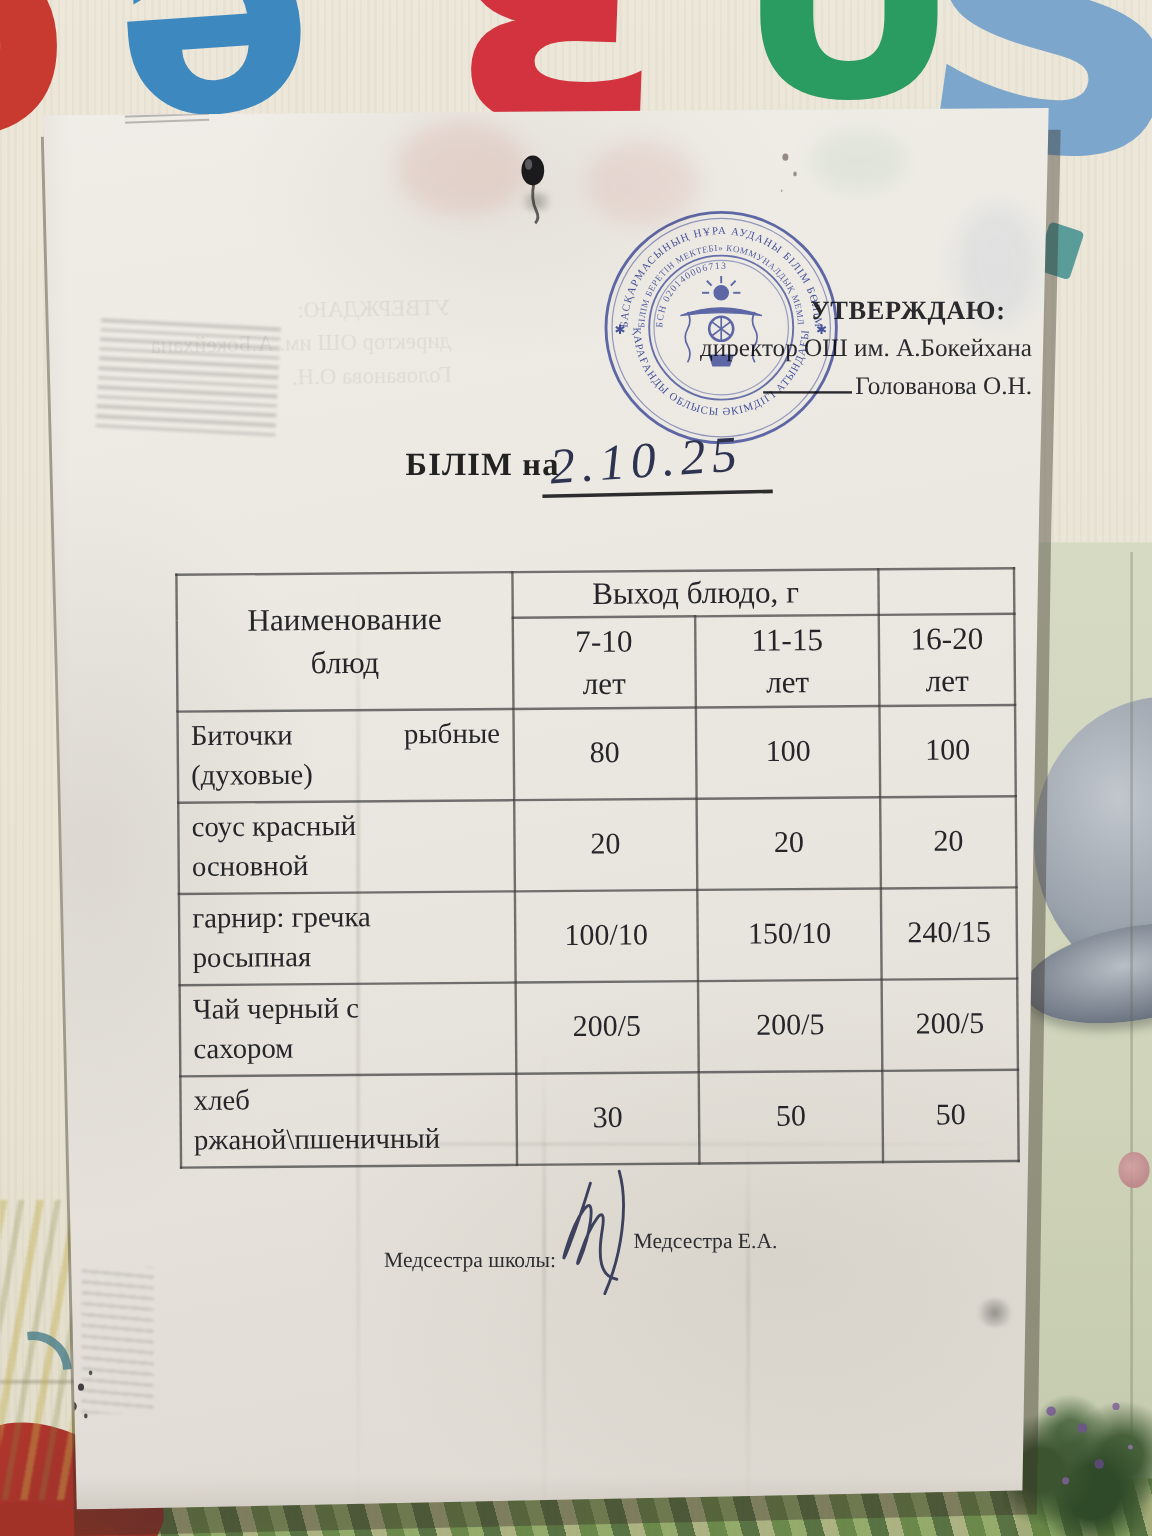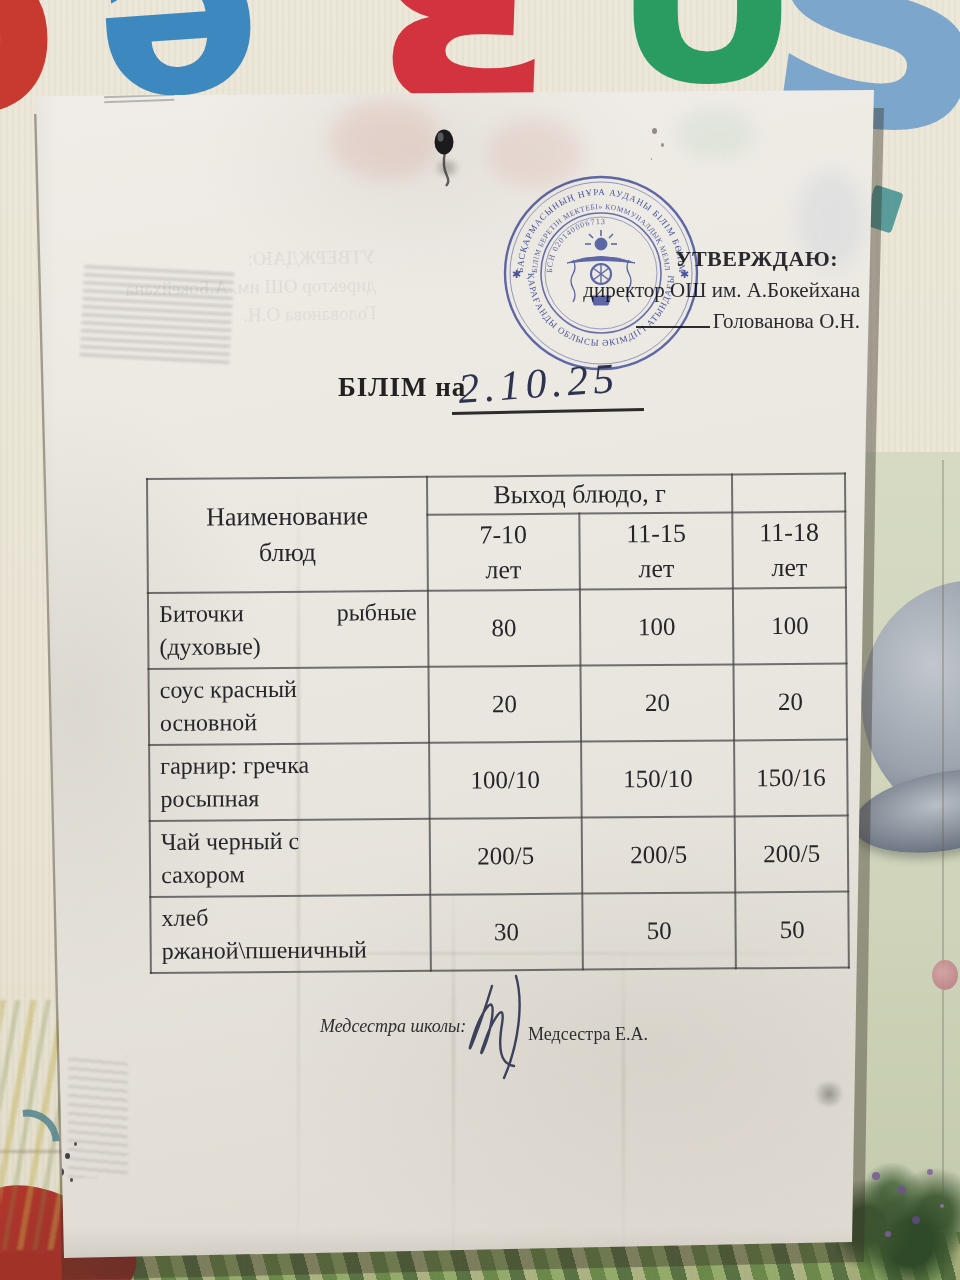--- a/index.html
+++ b/index.html
@@ -295,7 +295,7 @@
         <span style="display:block">лет</span>
       </th>
       <th class="h-age">
-        <span style="display:block">11-18</span>
+        <span style="display:block">16-20</span>
         <span style="display:block">лет</span>
       </th>
     </tr>

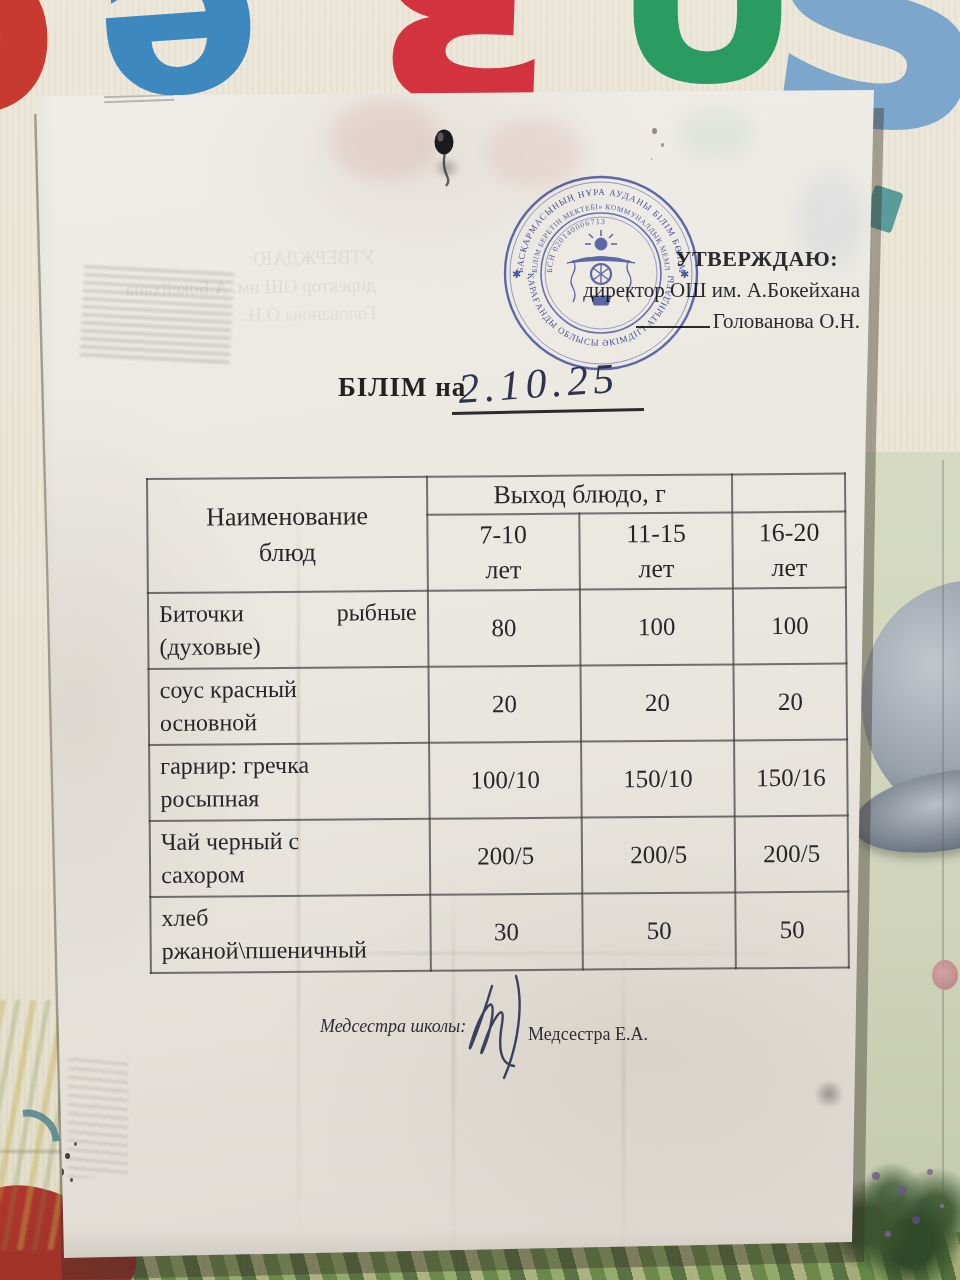--- a/index.html
+++ b/index.html
@@ -324,7 +324,7 @@
       </td>
       <td class="c-val">100/10</td>
       <td class="c-val">150/10</td>
-      <td class="c-val">150/16</td>
+      <td class="c-val">240/15</td>
     </tr>
     <tr style="height:69px">
       <td class="c-name">

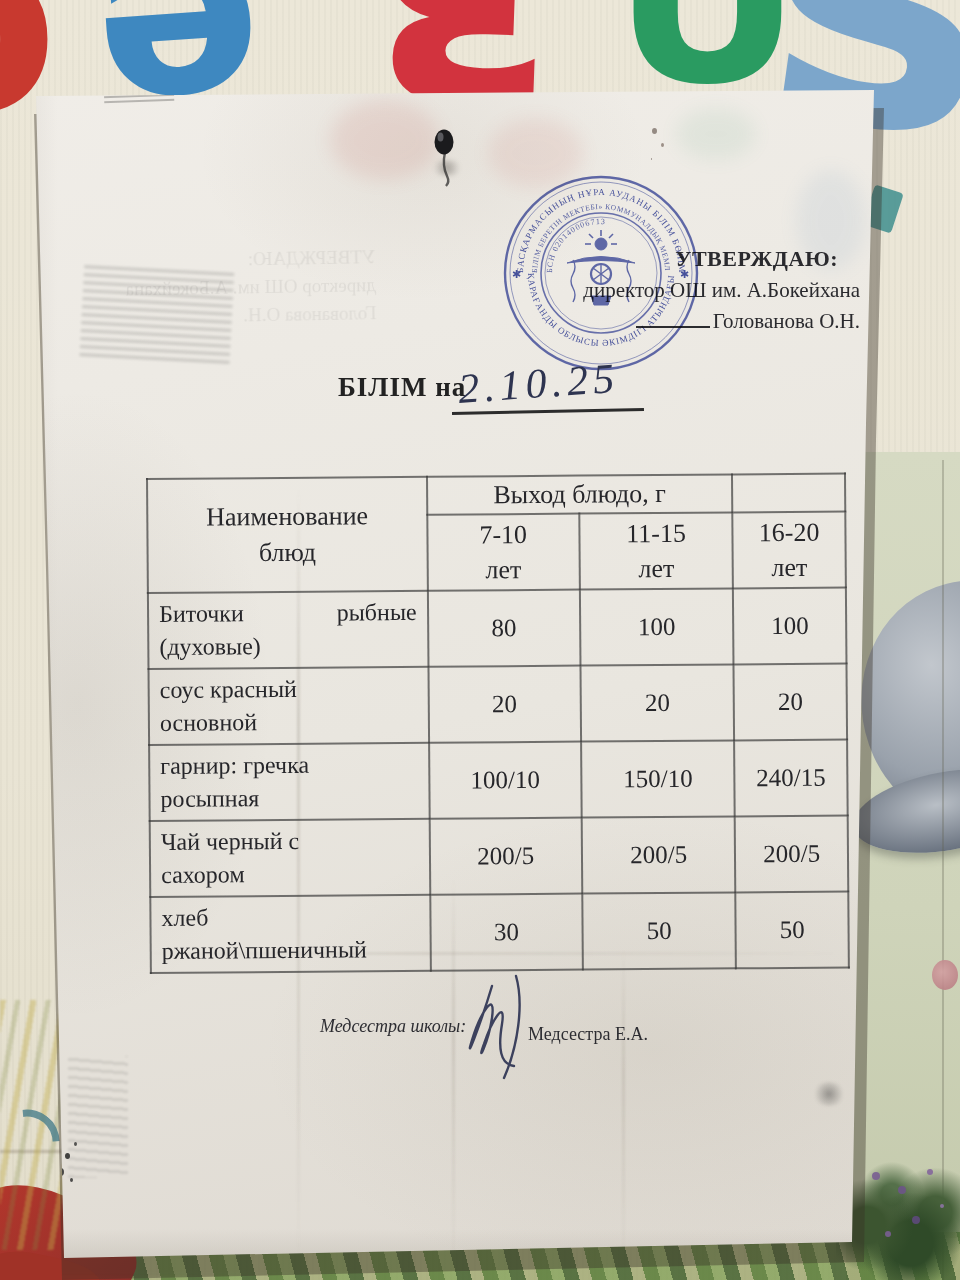--- a/index.html
+++ b/index.html
@@ -140,7 +140,7 @@
   .jline{display:block;text-align:justify;text-align-last:justify;}
 
   
-  .nurse{left:320px;top:1016px;font-size:18px;color:#2d2d32;font-style:italic;}
+  .nurse{left:320px;top:1040px;font-size:18px;color:#2d2d32;}
   .nurse-name{left:528px;top:1024px;font-size:18px;color:#2d2d32;}
   .sig-svg{left:448px;top:972px;}
 

